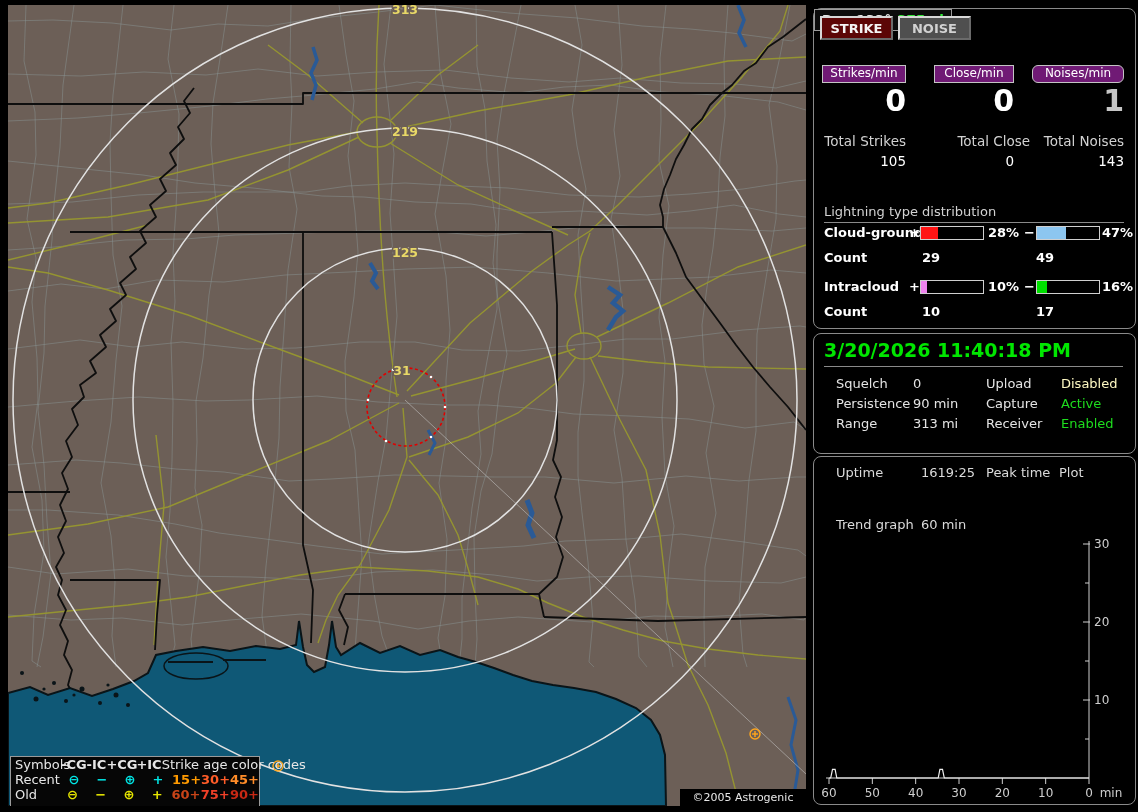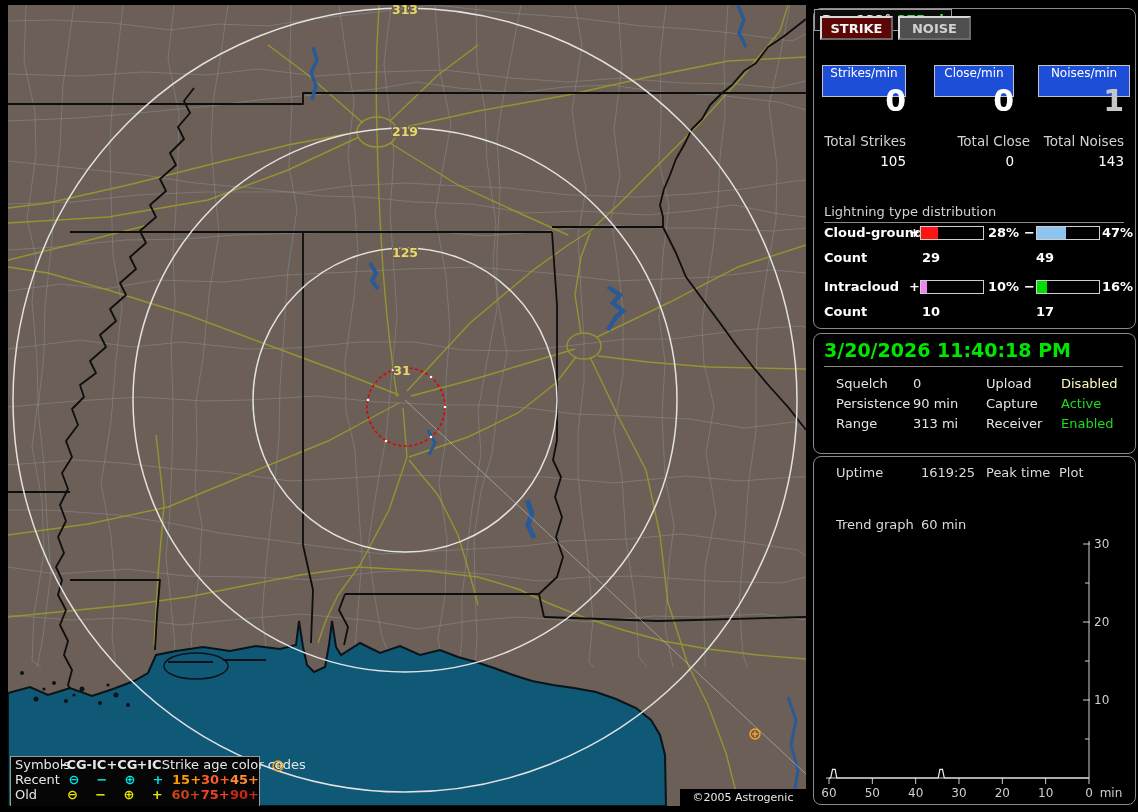--- a/index.html
+++ b/index.html
@@ -32,7 +32,7 @@
   #bng{left:180px;top:8px;width:138px;height:22px;background:#0c0c0c;border:1px solid #9a9a9a;
     box-sizing:border-box;display:flex;justify-content:space-between;align-items:center;
     padding:0 7px;font-weight:bold;font-size:13.5px;}
-  .chip{position:absolute;top:56px;height:32px;background:#1d4ed8;border:1px solid #c4c4c4;
+  .chip{position:absolute;top:56px;height:18px;background:#701a75;border:1px solid #c4c4c4;
     box-sizing:border-box;color:#fff;font-size:12px;text-align:center;line-height:15px;}
   .bignum{position:absolute;top:74px;font-size:30px;font-weight:bold;text-align:right;}
   .tlabel{position:absolute;top:124px;font-size:13.5px;color:#d2d2d2;text-align:right;}

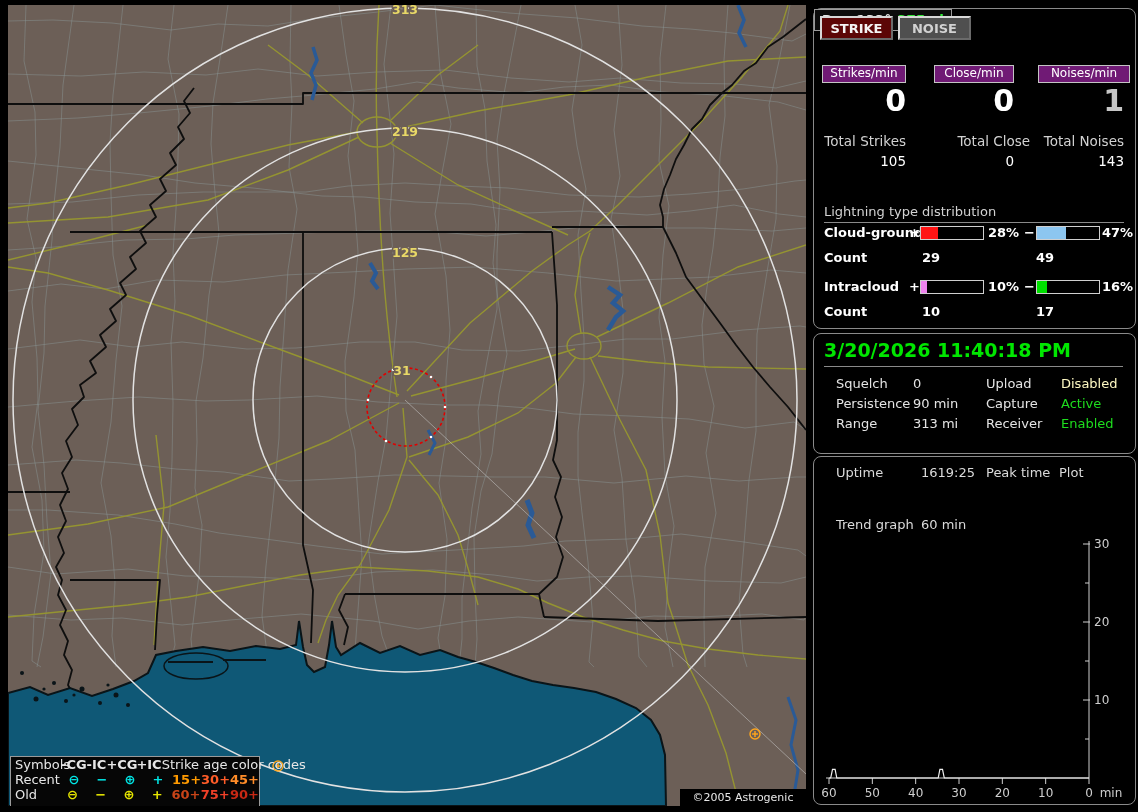--- a/index.html
+++ b/index.html
@@ -252,7 +252,7 @@
 
     <div class="chip" style="left:8px;width:84px;">Strikes/min</div>
     <div class="chip" style="left:120px;width:80px;">Close/min</div>
-    <div class="chip" style="left:224px;width:92px;">Noises/min</div>
+    <div class="chip" style="left:218px;width:92px;border-radius:6px;">Noises/min</div>
 
     <div class="bignum" style="left: 8px; width: 84px; color: rgb(255, 255, 255);">0</div>
     <div class="bignum" style="left: 120px; width: 80px; color: rgb(255, 255, 255);">0</div>

